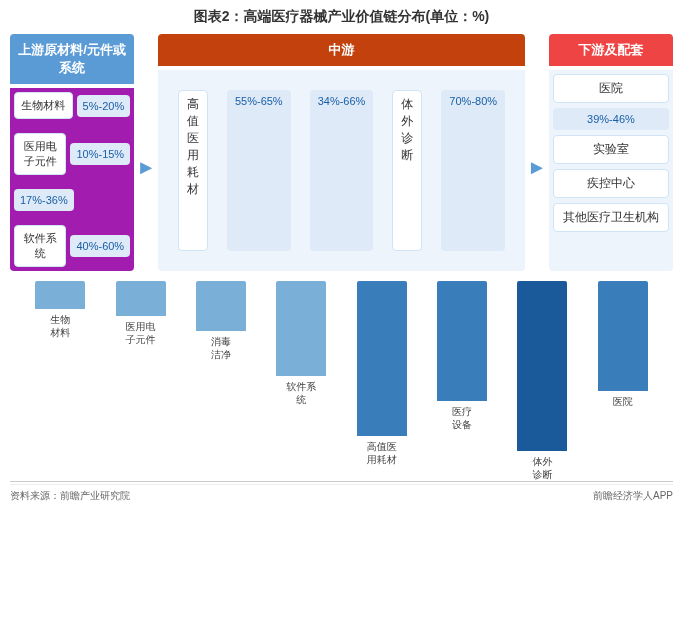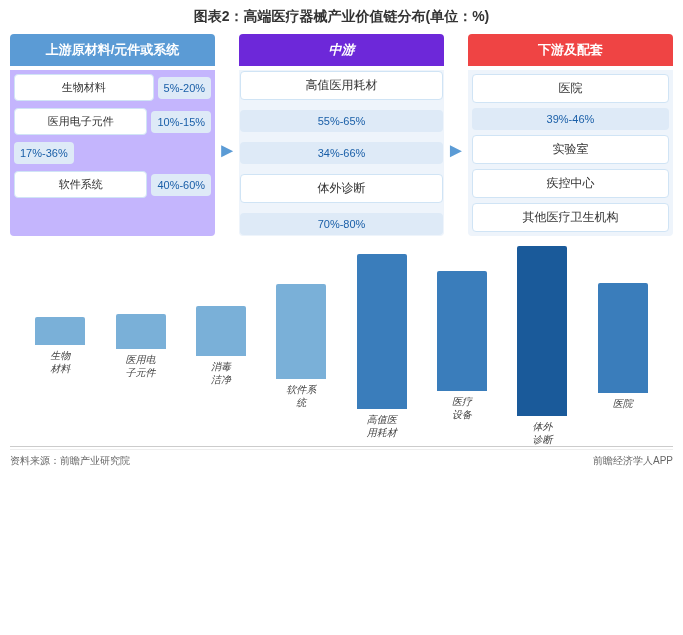--- a/index.html
+++ b/index.html
@@ -57,7 +57,7 @@
     }
 
     .chain-header.upstream { background: #5b9bd5; }
-    .chain-header.midstream { background: #6d28d9; font-style: italic; }
+    .chain-header.midstream { background: #c2410c; }
     .chain-header.downstream { background: #ef4444; }
 
     .chain-arrow {

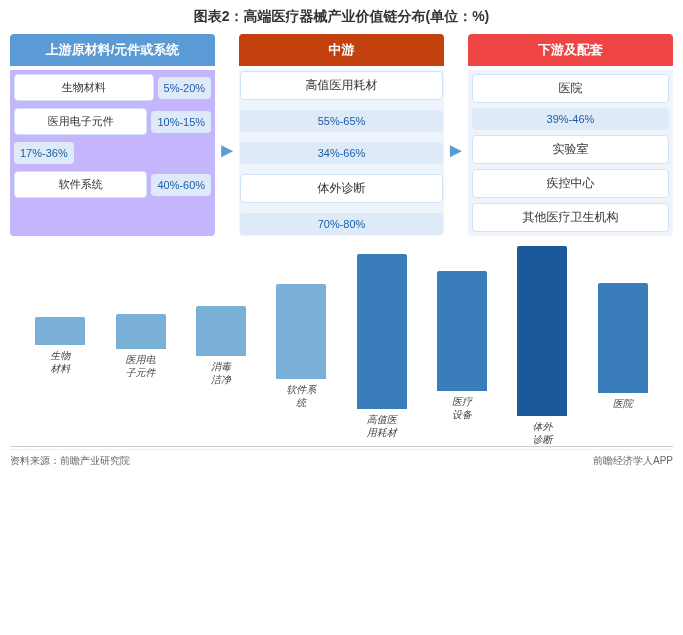--- a/index.html
+++ b/index.html
@@ -73,9 +73,9 @@
     .chain-items {
       display: flex;
       flex-direction: column;
-      gap: 7px;
+      gap: 14px;
       padding: 4px;
-      background: #c4b5fd;
+      background: #a21caf;
       border-radius: 0 0 4px 4px;
       flex: 1;
     }

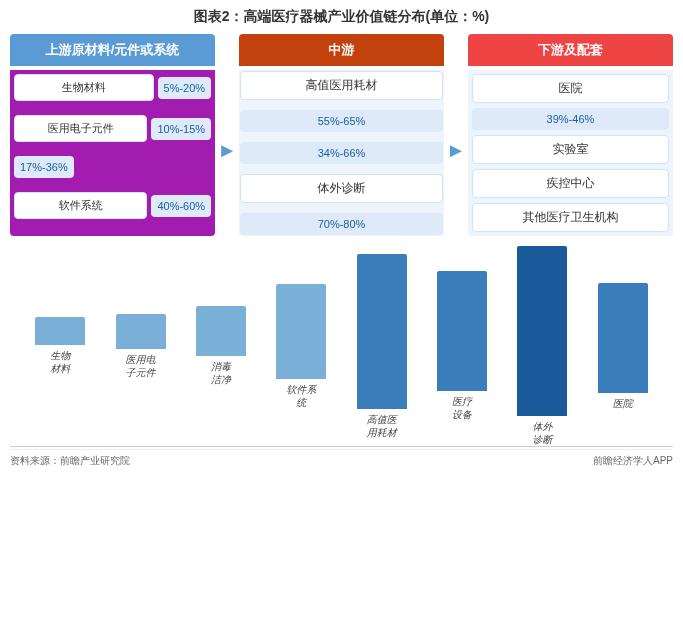--- a/index.html
+++ b/index.html
@@ -139,9 +139,9 @@
 
     .mid-col-items {
       display: flex;
-      flex-direction: column;
-      gap: 10px;
-      padding: 1px;
+      flex-direction: row;
+      gap: 19px;
+      padding: 20px;
       background: #eef4fb;
       border-radius: 0 0 4px 4px;
       flex: 1;

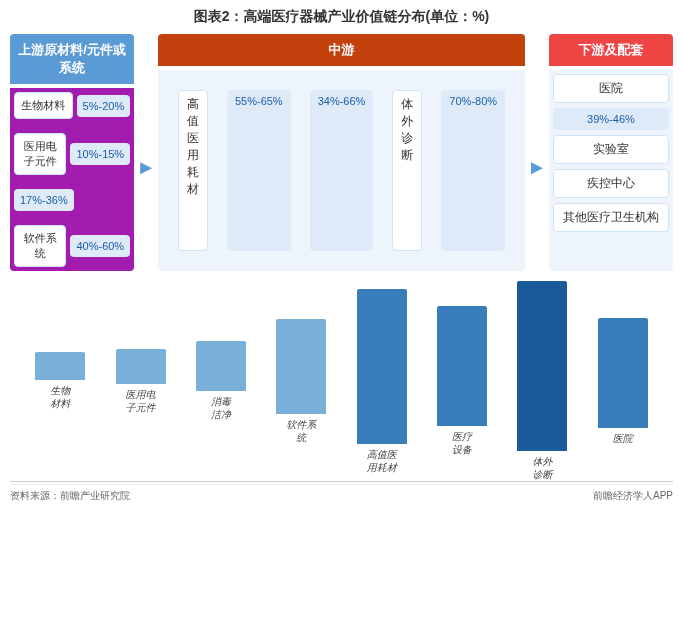--- a/index.html
+++ b/index.html
@@ -91,13 +91,12 @@
 
     .bar-chart-area {
       display: flex;
-      align-items: center;
+      align-items: flex-start;
       justify-content: space-around;
       flex: 1;
       padding: 0 10px;
       border-bottom: 1px solid #ccc;
       position: relative;
-      font-style: italic;
     }
 
     .bar-group {

